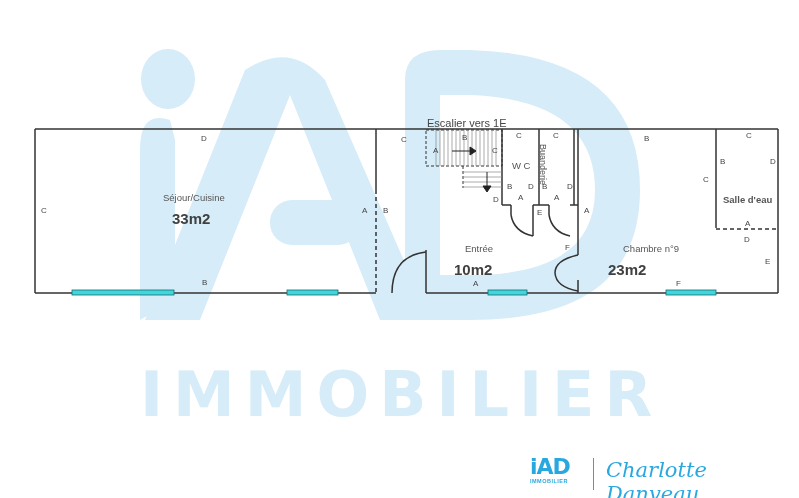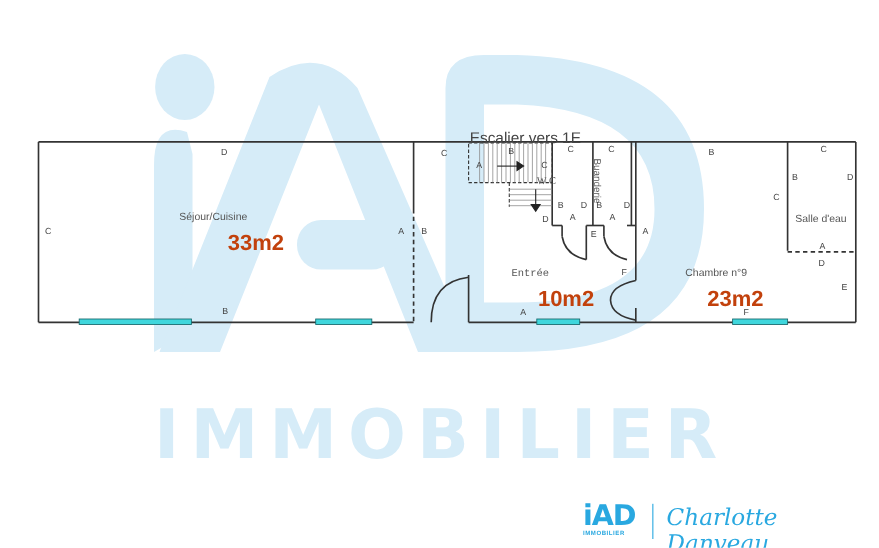--- a/index.html
+++ b/index.html
@@ -102,7 +102,7 @@
   </g>
 </svg>
 
-<div class="lbl" style="left:427px;top:118px;font-size:14px;">Escalier vers 1E</div>
+<div class="lbl" style="left:427px;top:118px;font-size:11px;">Escalier vers 1E</div>
 <div class="lbl" style="left:433px;top:147px;">A</div>
 <div class="lbl" style="left:462px;top:134px;">B</div>
 <div class="lbl" style="left:492px;top:147px;">C</div>

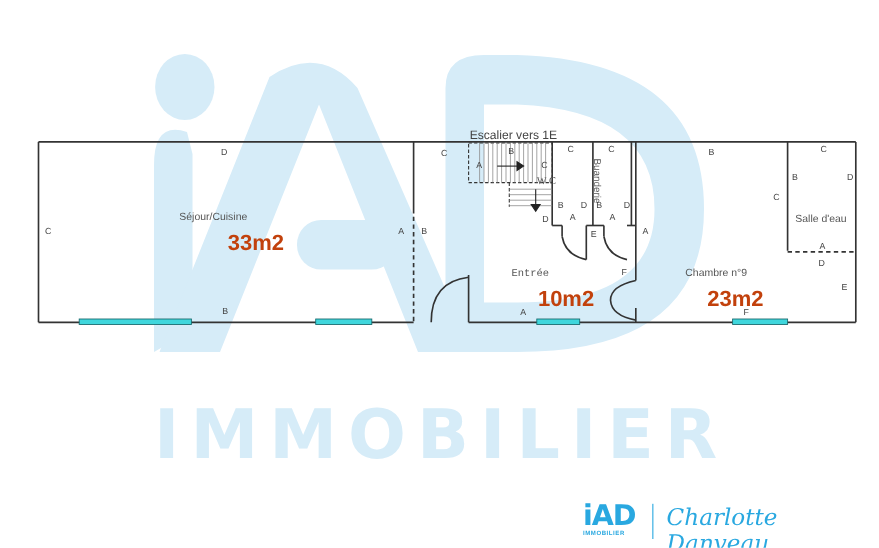--- a/index.html
+++ b/index.html
@@ -123,7 +123,7 @@
 <div class="lbl" style="left:537px;top:209px;">E</div>
 <div class="lbl" style="left:565px;top:244px;">F</div>
 
-<div class="room" style="left:488px;top:160px;font-family:Liberation Serif, serif;">W C</div>
+<div class="room" style="left:512px;top:160px;">W C</div>
 <div class="lbl" style="left:516px;top:132px;">C</div>
 <div class="lbl" style="left:507px;top:183px;">B</div>
 <div class="lbl" style="left:528px;top:183px;">D</div>

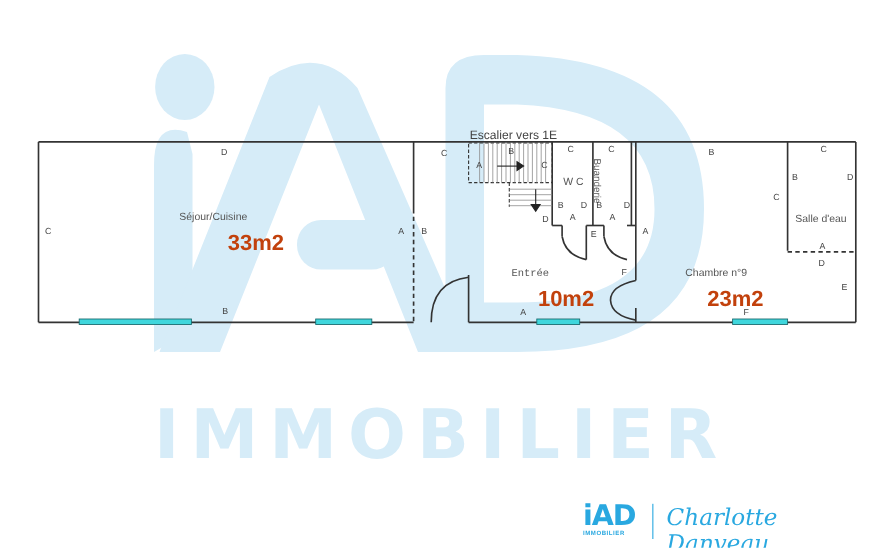--- a/index.html
+++ b/index.html
@@ -144,7 +144,7 @@
 <div class="lbl" style="left:765px;top:258px;">E</div>
 <div class="lbl" style="left:676px;top:280px;">F</div>
 
-<div class="room" style="left:723px;top:194px;">Salle d'eau</div>
+<div class="room" style="left:723px;top:194px;font-weight:bold;">Salle d'eau</div>
 <div class="lbl" style="left:746px;top:132px;">C</div>
 <div class="lbl" style="left:720px;top:158px;">B</div>
 <div class="lbl" style="left:770px;top:158px;">D</div>

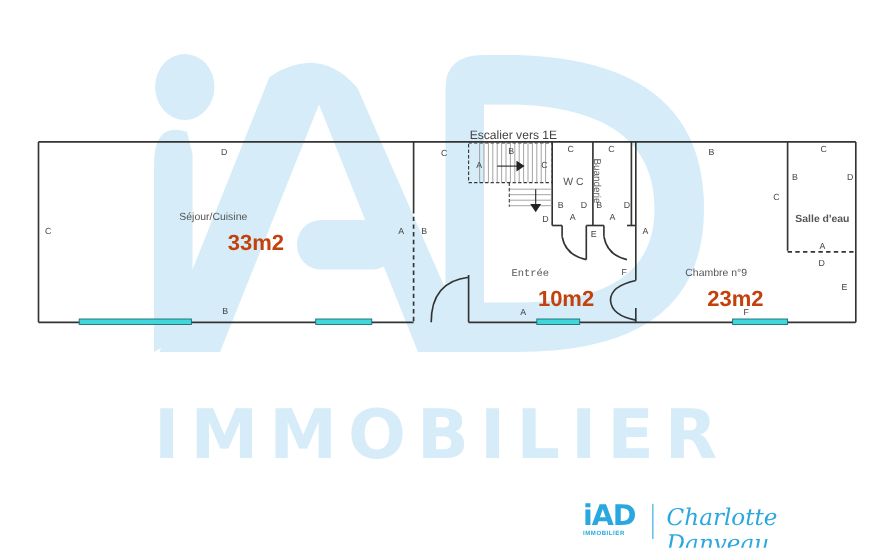--- a/index.html
+++ b/index.html
@@ -8,7 +8,7 @@
   .plan{position:absolute;left:0;top:0;width:799px;height:498px;}
   .lbl{position:absolute;font-size:8px;color:#444;line-height:1;white-space:nowrap;}
   .room{position:absolute;font-size:9.5px;color:#555;white-space:nowrap;}
-  .area{position:absolute;font-size:20px;font-weight:bold;color:#c2410c;white-space:nowrap;margin-left:35px;}
+  .area{position:absolute;font-size:15px;font-weight:bold;color:#404040;white-space:nowrap;}
   .wmtext{position:absolute;left:140px;top:358px;font-family:"DejaVu Sans",sans-serif;font-weight:bold;font-size:62px;letter-spacing:10px;color:#d6ecf8;}
   .brand{position:absolute;left:530px;top:456px;}
   .brand-logo{font-family:"DejaVu Sans",sans-serif;font-weight:bold;font-size:26px;color:#29a8e0;letter-spacing:-1px;line-height:1;}

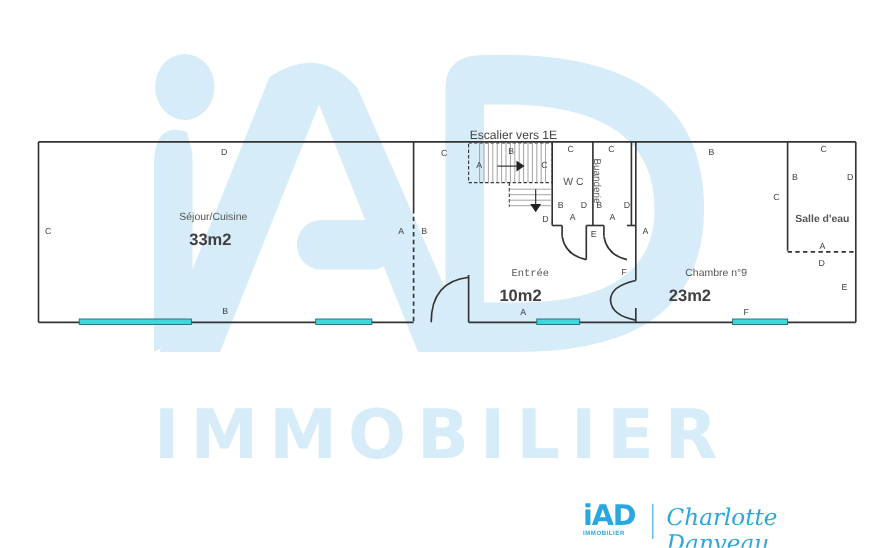--- a/index.html
+++ b/index.html
@@ -115,7 +115,7 @@
 <div class="lbl" style="left:202px;top:279px;">B</div>
 <div class="lbl" style="left:362px;top:207px;">A</div>
 
-<div class="room" style="left:465px;top:243px;font-family:Liberation Mono, monospace;">Entrée</div>
+<div class="room" style="left:465px;top:243px;">Entrée</div>
 <div class="area" style="left:454px;top:261px;">10m2</div>
 <div class="lbl" style="left:383px;top:207px;">B</div>
 <div class="lbl" style="left:401px;top:136px;">C</div>

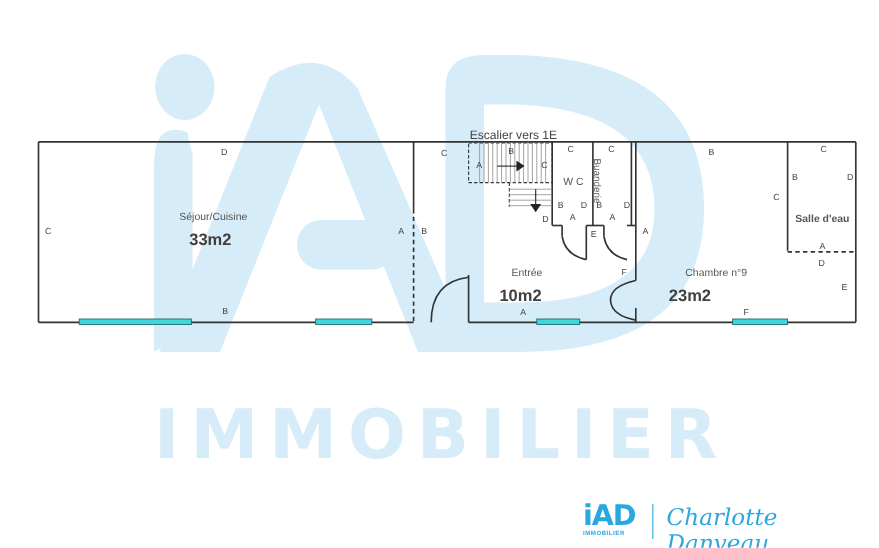--- a/index.html
+++ b/index.html
@@ -11,7 +11,7 @@
   .area{position:absolute;font-size:15px;font-weight:bold;color:#404040;white-space:nowrap;}
   .wmtext{position:absolute;left:140px;top:358px;font-family:"DejaVu Sans",sans-serif;font-weight:bold;font-size:62px;letter-spacing:10px;color:#d6ecf8;}
   .brand{position:absolute;left:530px;top:456px;}
-  .brand-logo{font-family:"DejaVu Sans",sans-serif;font-weight:bold;font-size:26px;color:#29a8e0;letter-spacing:-1px;line-height:1;}
+  .brand-logo{font-family:"DejaVu Sans",sans-serif;font-weight:bold;font-size:22px;color:#29a8e0;letter-spacing:-1px;line-height:1;}
   .brand-sub{font-size:5.5px;font-weight:bold;color:#29a8e0;letter-spacing:0.5px;}
   .brand-sep{position:absolute;left:593px;top:458px;width:1px;height:32px;background:#29a8e0;}
   .brand-name{position:absolute;left:606px;top:458px;font-family:"DejaVu Serif",serif;font-style:italic;font-size:21px;color:#29a8e0;}

